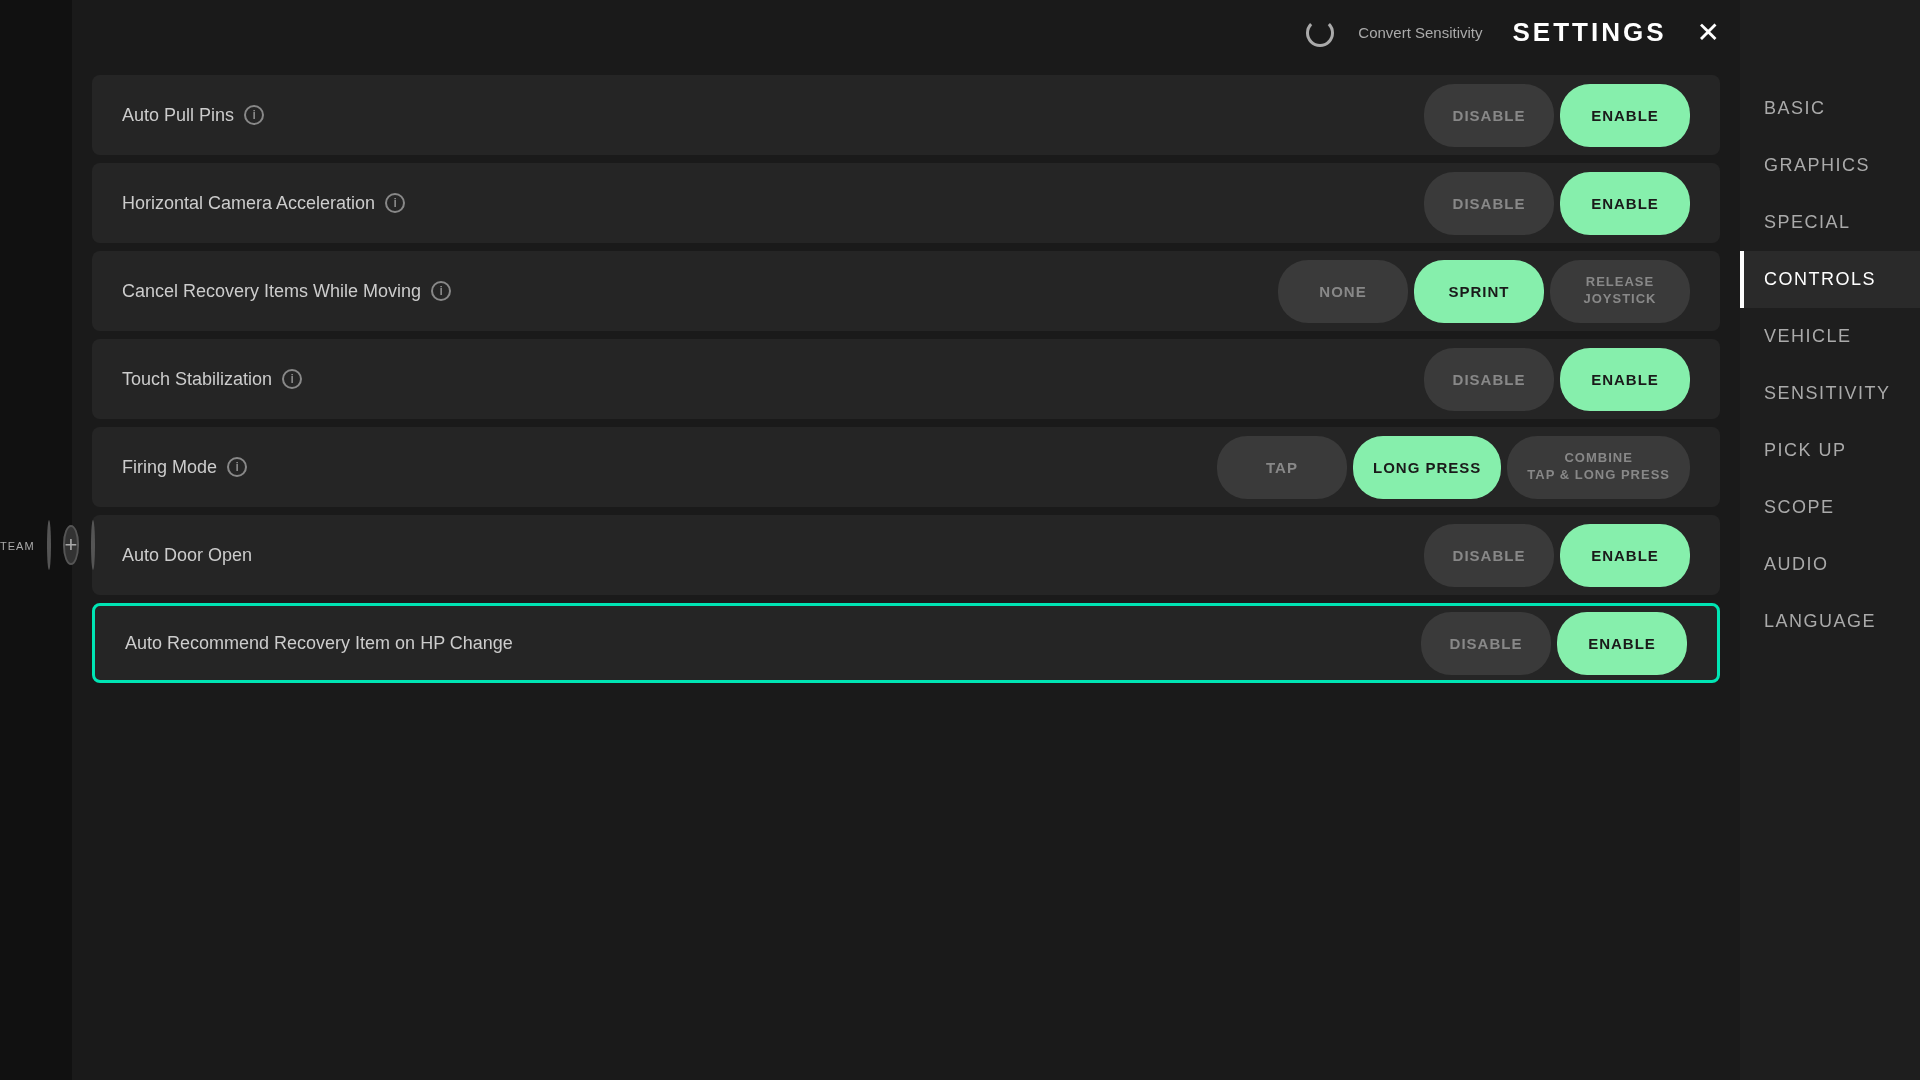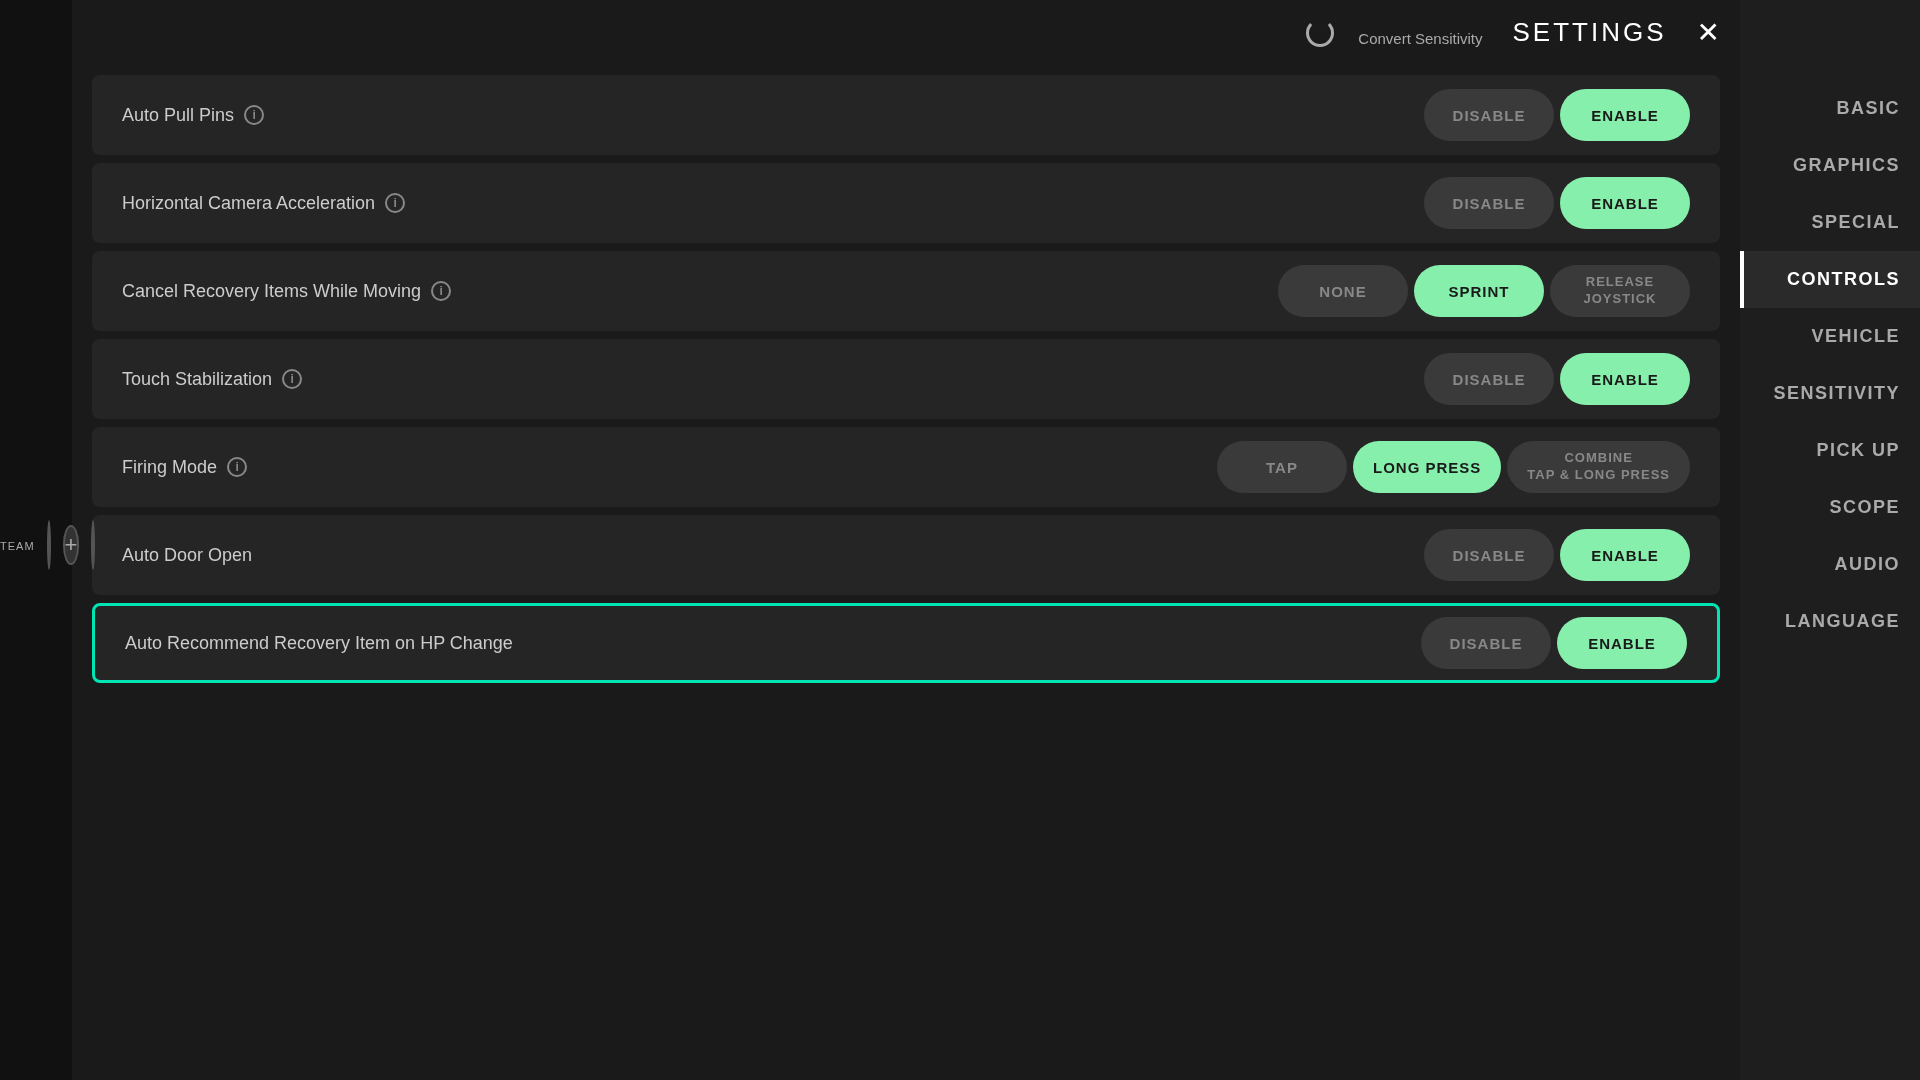--- a/index.html
+++ b/index.html
@@ -117,7 +117,7 @@
 
     .convert-sensitivity {
       display: flex;
-      align-items: flex-end;
+      align-items: center;
       gap: 24px;
       color: #aaa;
       font-size: 15px;

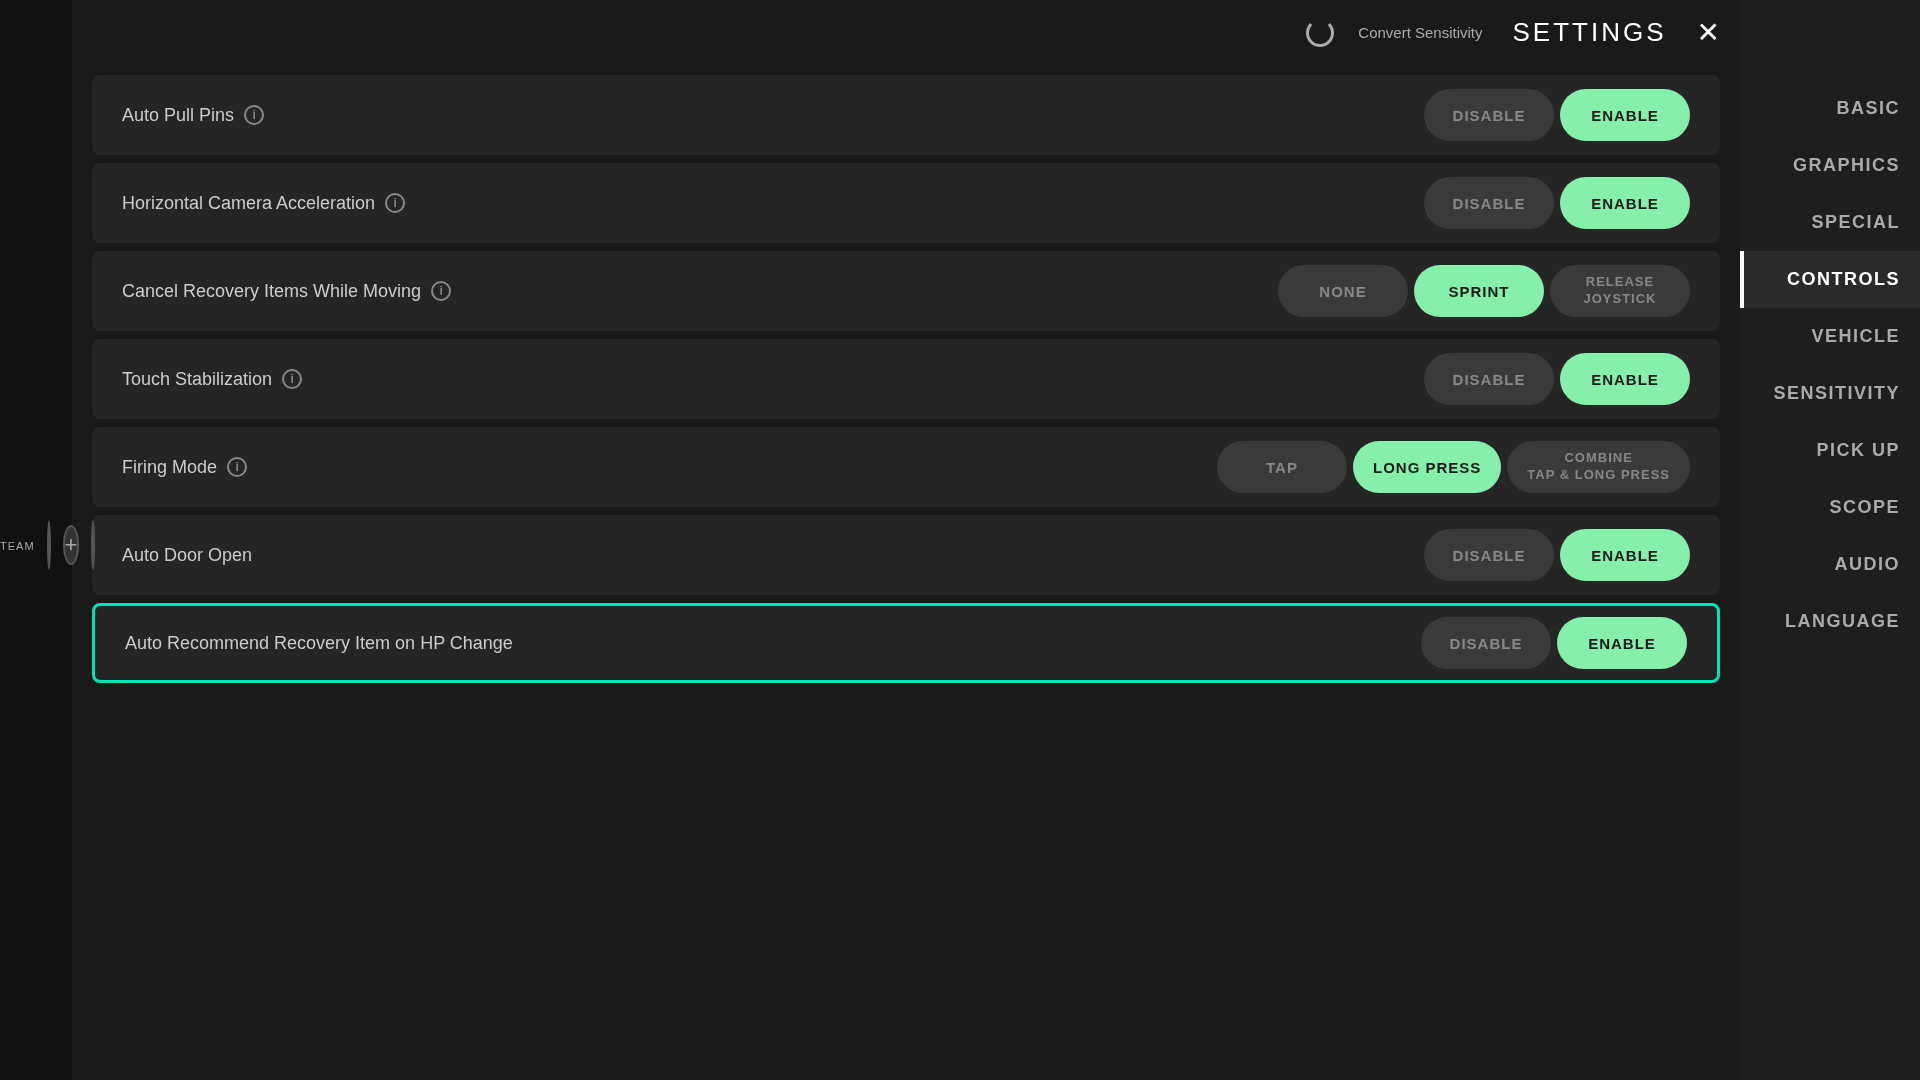--- a/index.html
+++ b/index.html
@@ -136,7 +136,7 @@
     .settings-title {
       color: #fff;
       font-size: 26px;
-      font-weight: 400;
+      font-weight: 700;
       letter-spacing: 3px;
     }
 

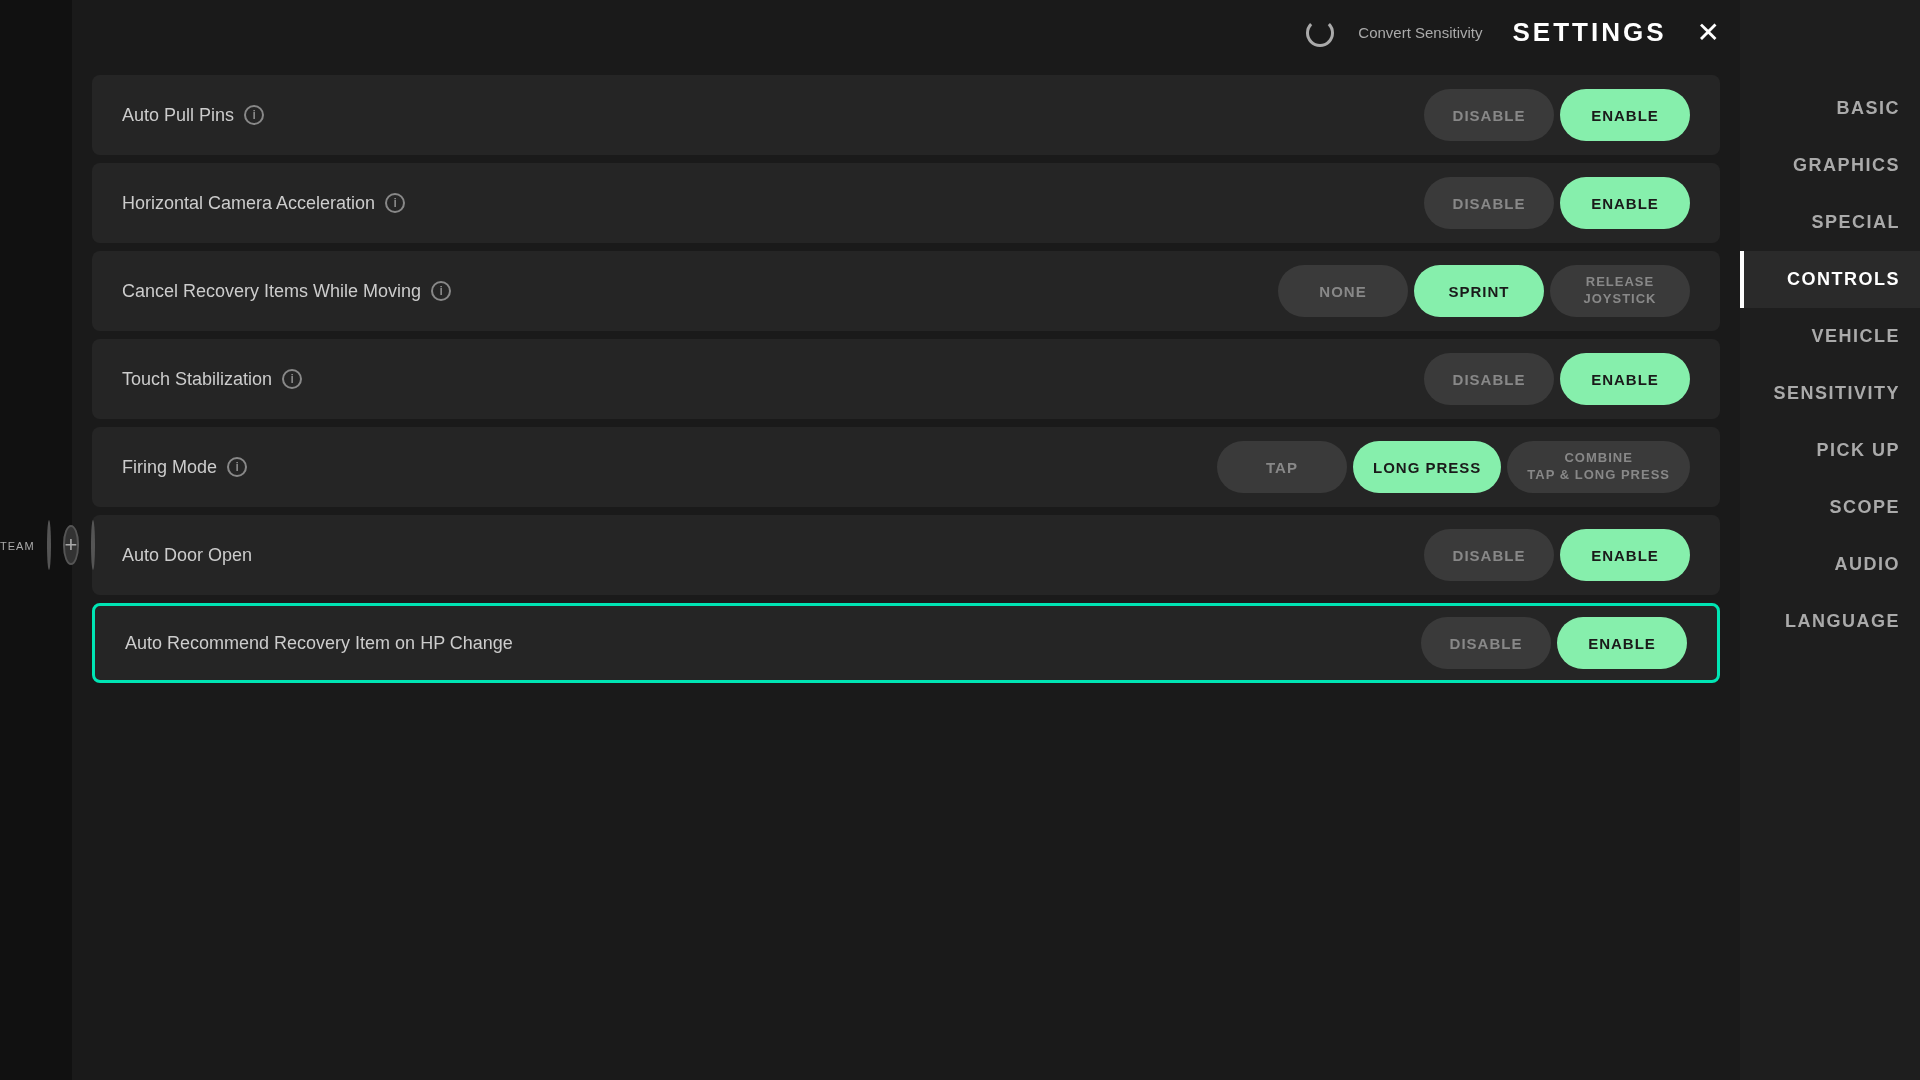--- a/index.html
+++ b/index.html
@@ -207,7 +207,7 @@
     }
 
     .btn-option {
-      height: 52px;
+      height: 63px;
       min-width: 130px;
       border-radius: 30px;
       border: none;

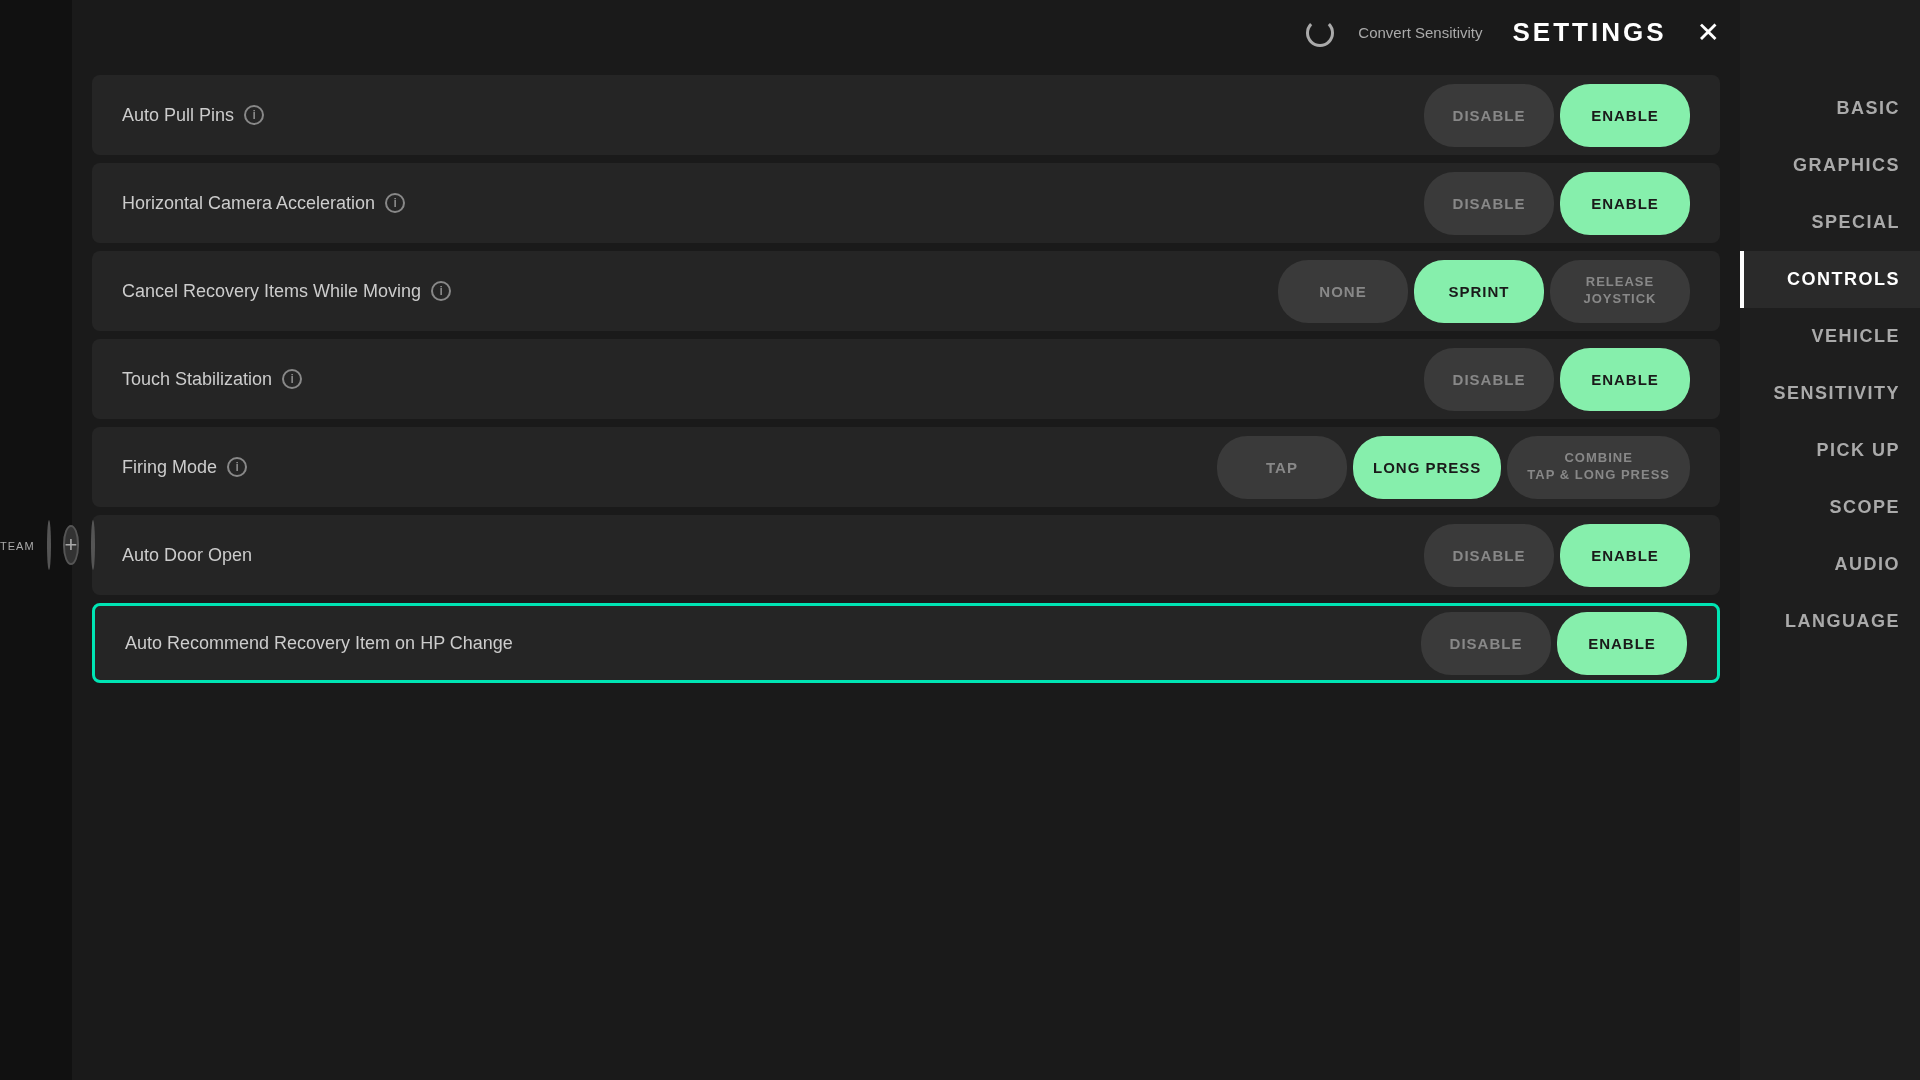--- a/index.html
+++ b/index.html
@@ -86,10 +86,9 @@
       padding: 18px 20px;
       color: #aaa;
       font-size: 18px;
-      font-weight: 700;
+      font-weight: 400;
       letter-spacing: 1.5px;
       cursor: pointer;
-      text-align: right;
       border-left: 4px solid transparent;
       transition: color 0.2s;
     }

